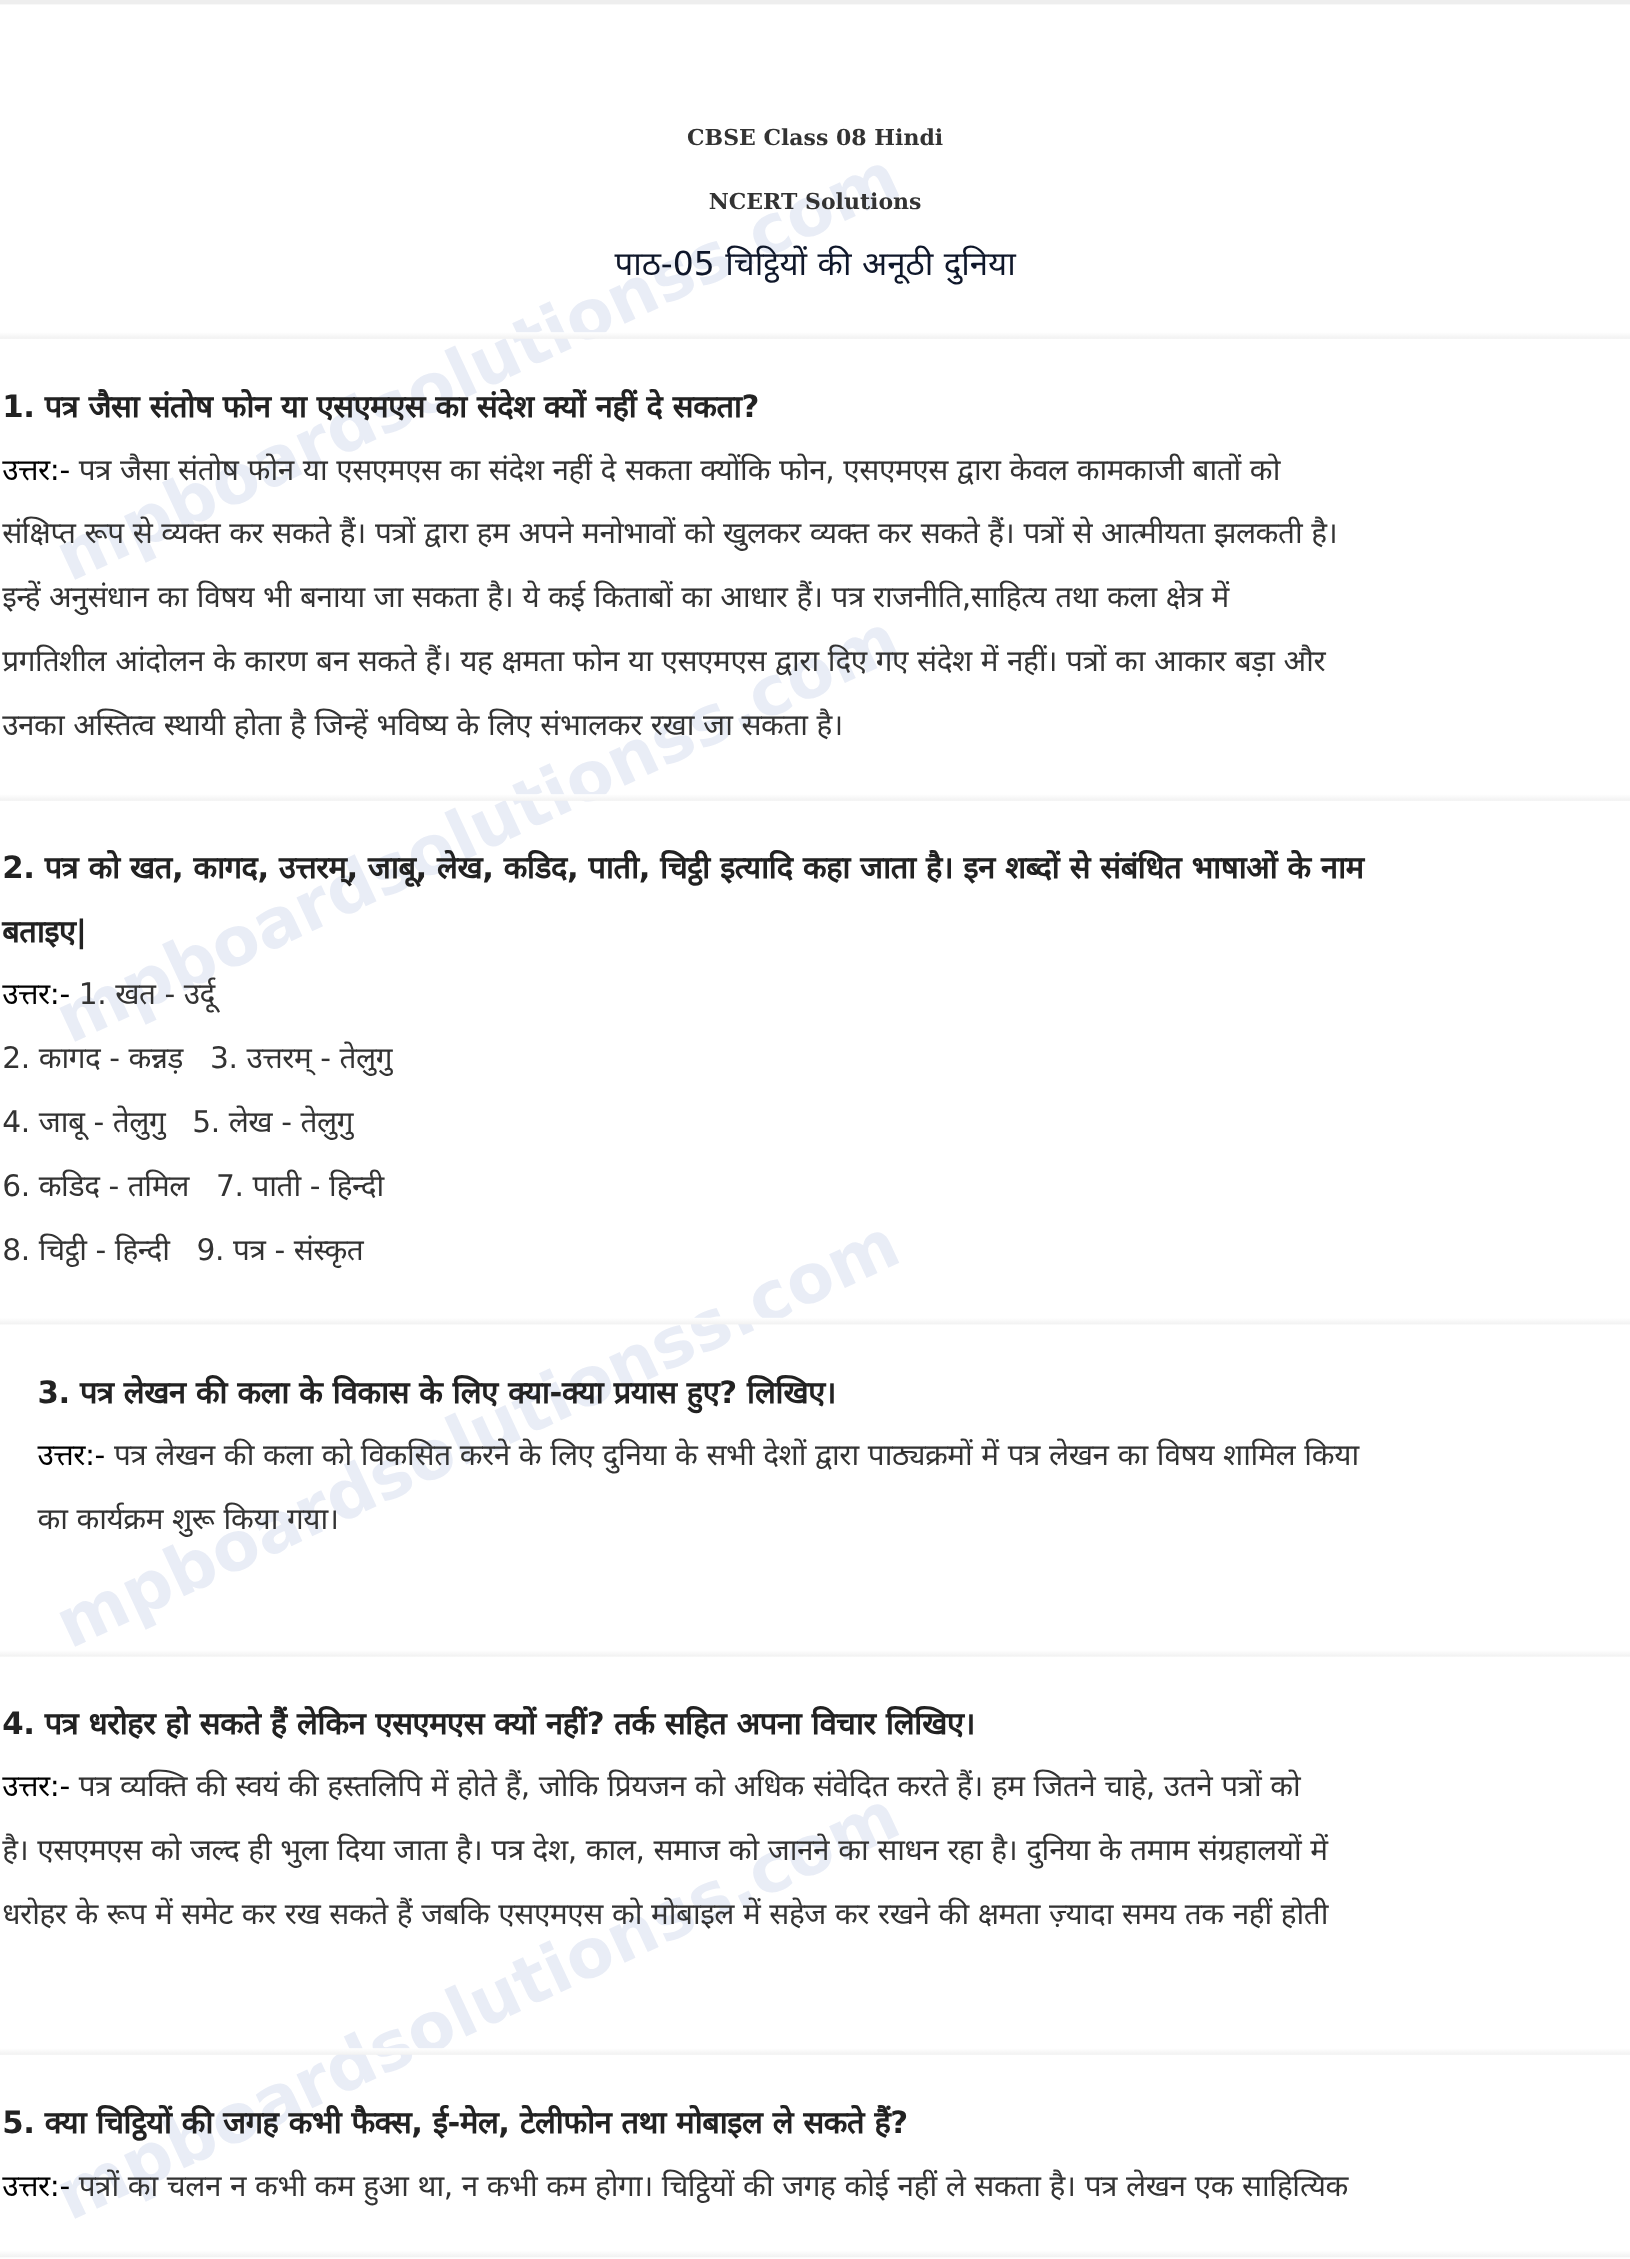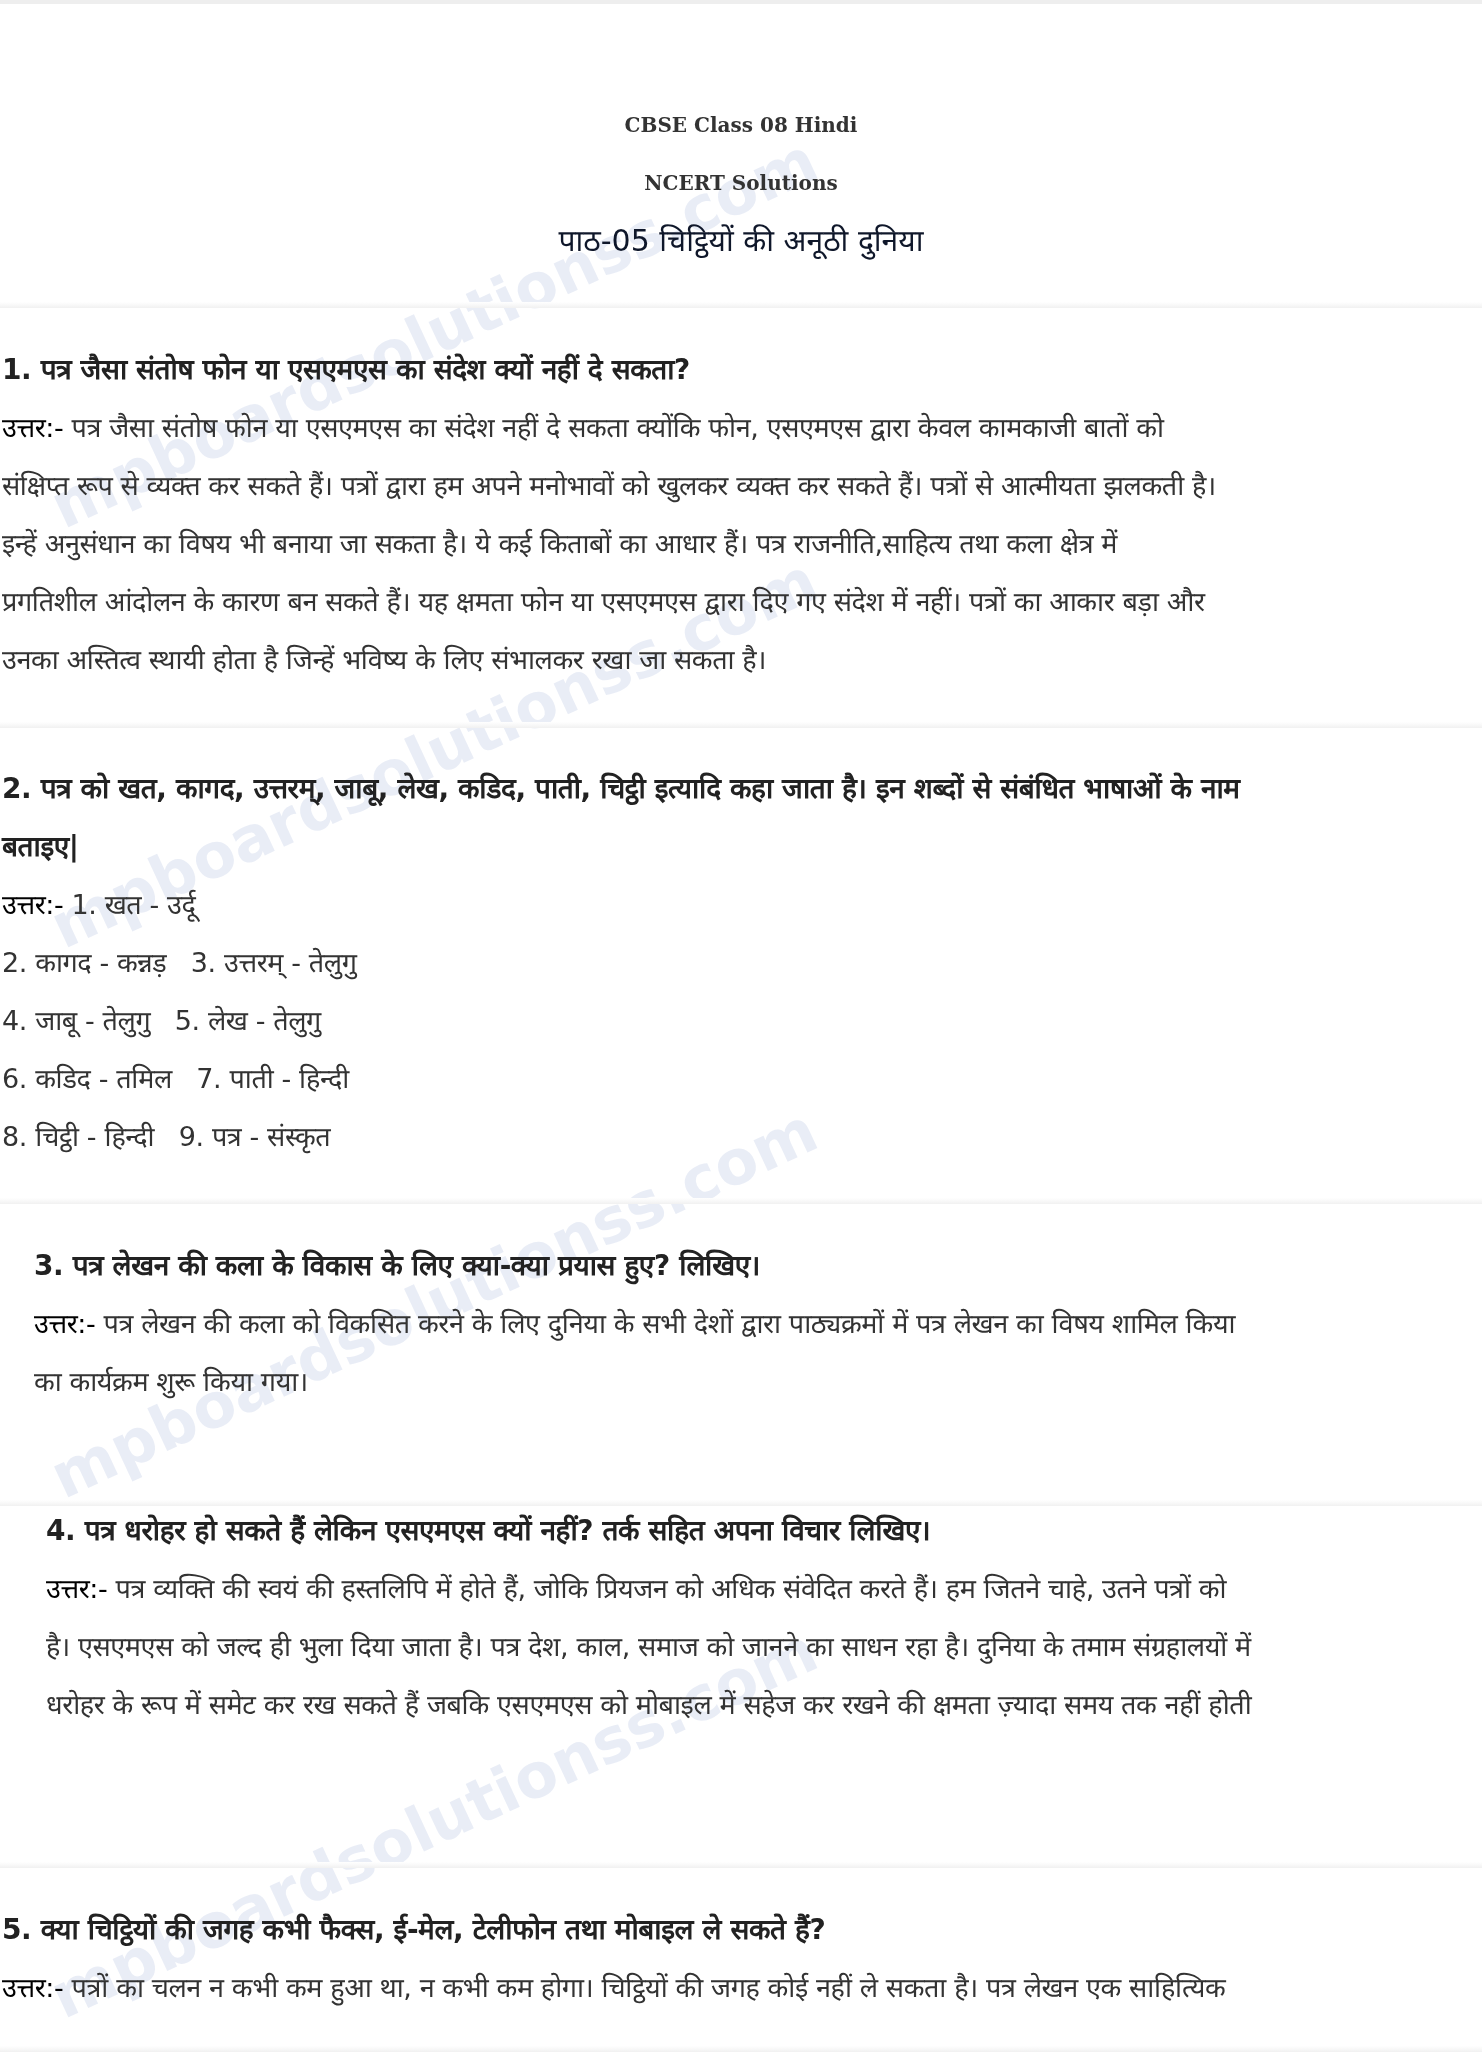--- a/index.html
+++ b/index.html
@@ -77,7 +77,7 @@
 </section>
 
 <div class="sep" style="top:1500px;"></div>
-<section class="section" style="top:1502px;margin-left:44px;">
+<section class="section" style="top:1538px;">
   <p class="q">4. पत्र धरोहर हो सकते हैं लेकिन एसएमएस क्यों नहीं? तर्क सहित अपना विचार लिखिए।</p>
   <p class="a"><span class="lbl">उत्तर:-</span><span> पत्र व्यक्ति की स्वयं की हस्तलिपि में होते हैं, जोकि प्रियजन को अधिक संवेदित करते हैं। हम जितने चाहे, उतने पत्रों को</span></p>
   <p class="a">है। एसएमएस को जल्द ही भुला दिया जाता है। पत्र देश, काल, समाज को जानने का साधन रहा है। दुनिया के तमाम संग्रहालयों में</p>

